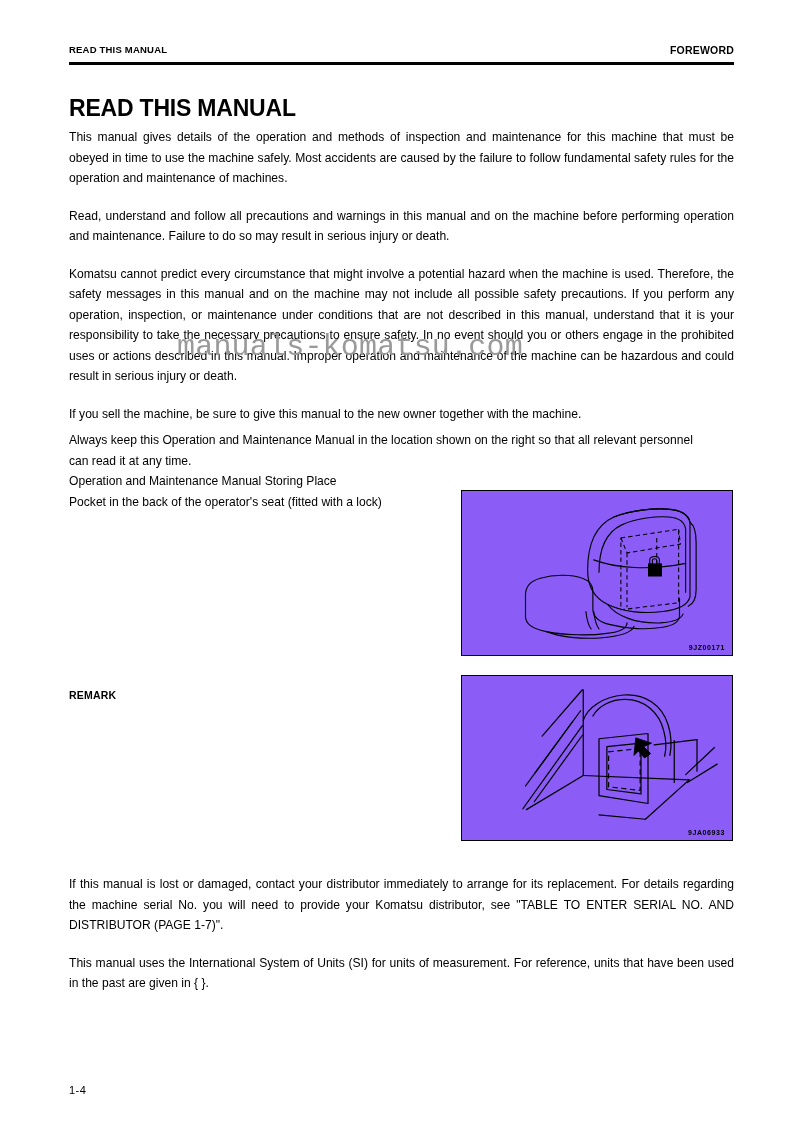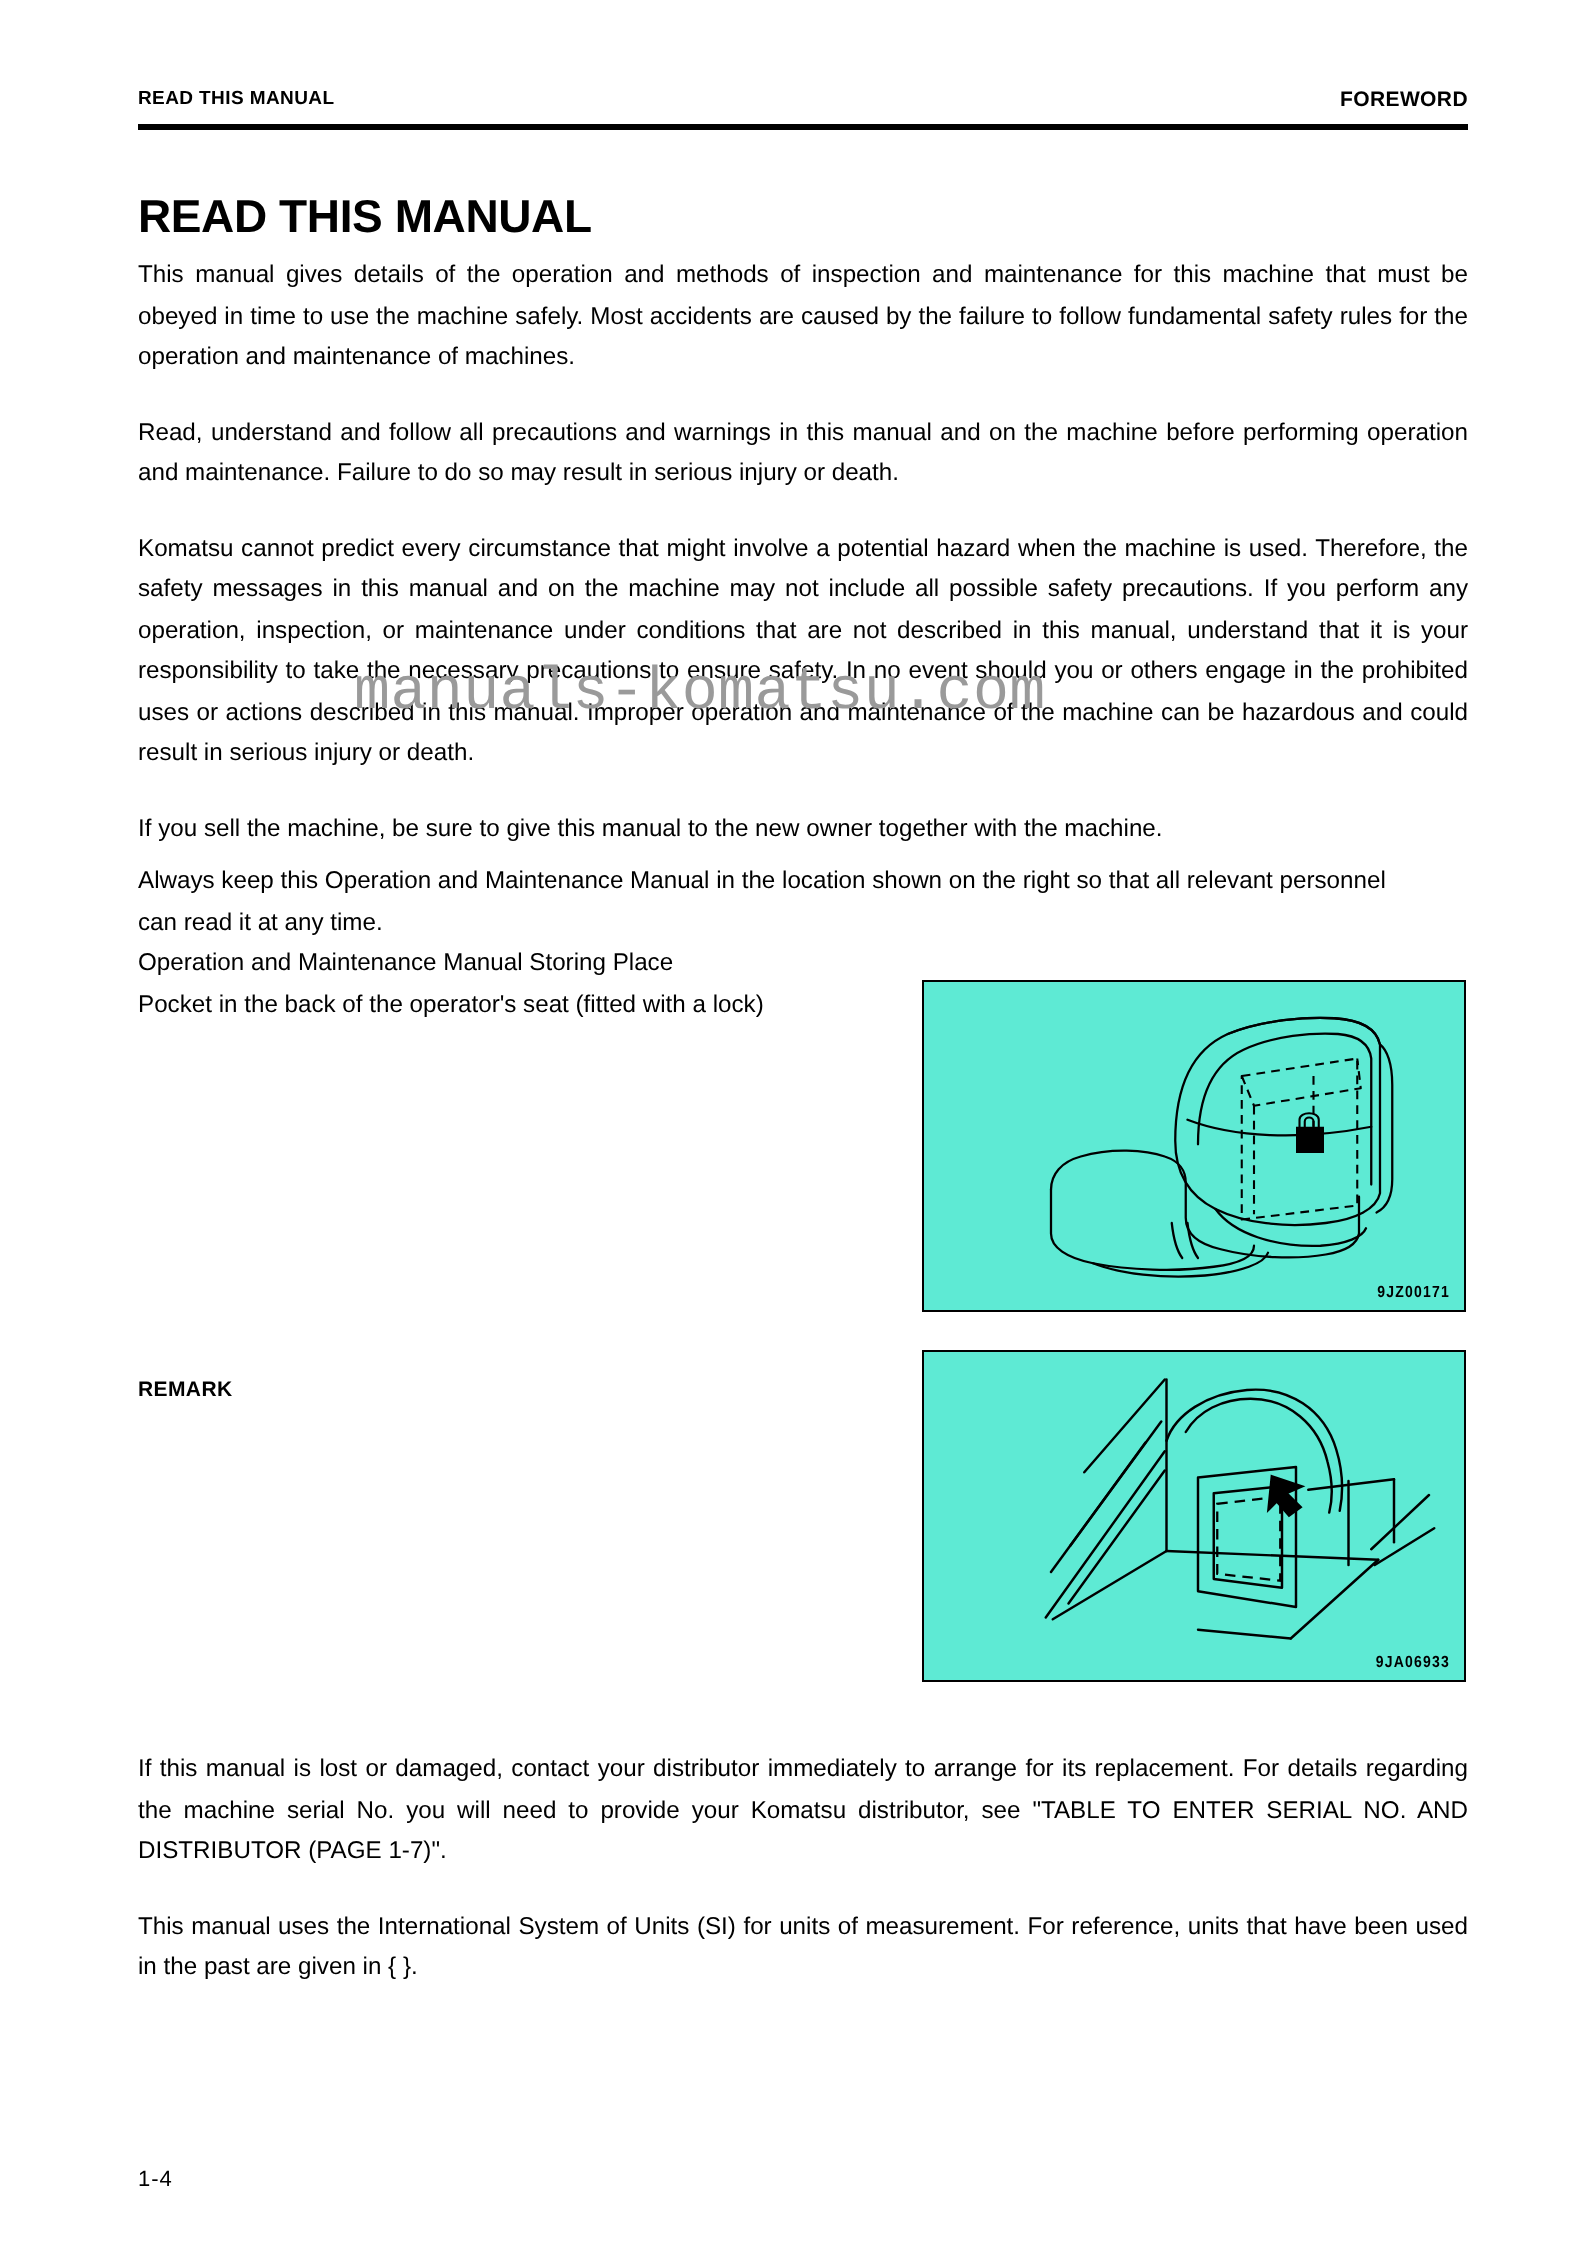--- a/index.html
+++ b/index.html
@@ -133,7 +133,7 @@
   .figure {
     position: absolute;
     border: 1.6px solid #000000;
-    background: #5eead4;
+    background: #8b5cf6;
     box-sizing: border-box;
     padding-left: 32px;
   }

